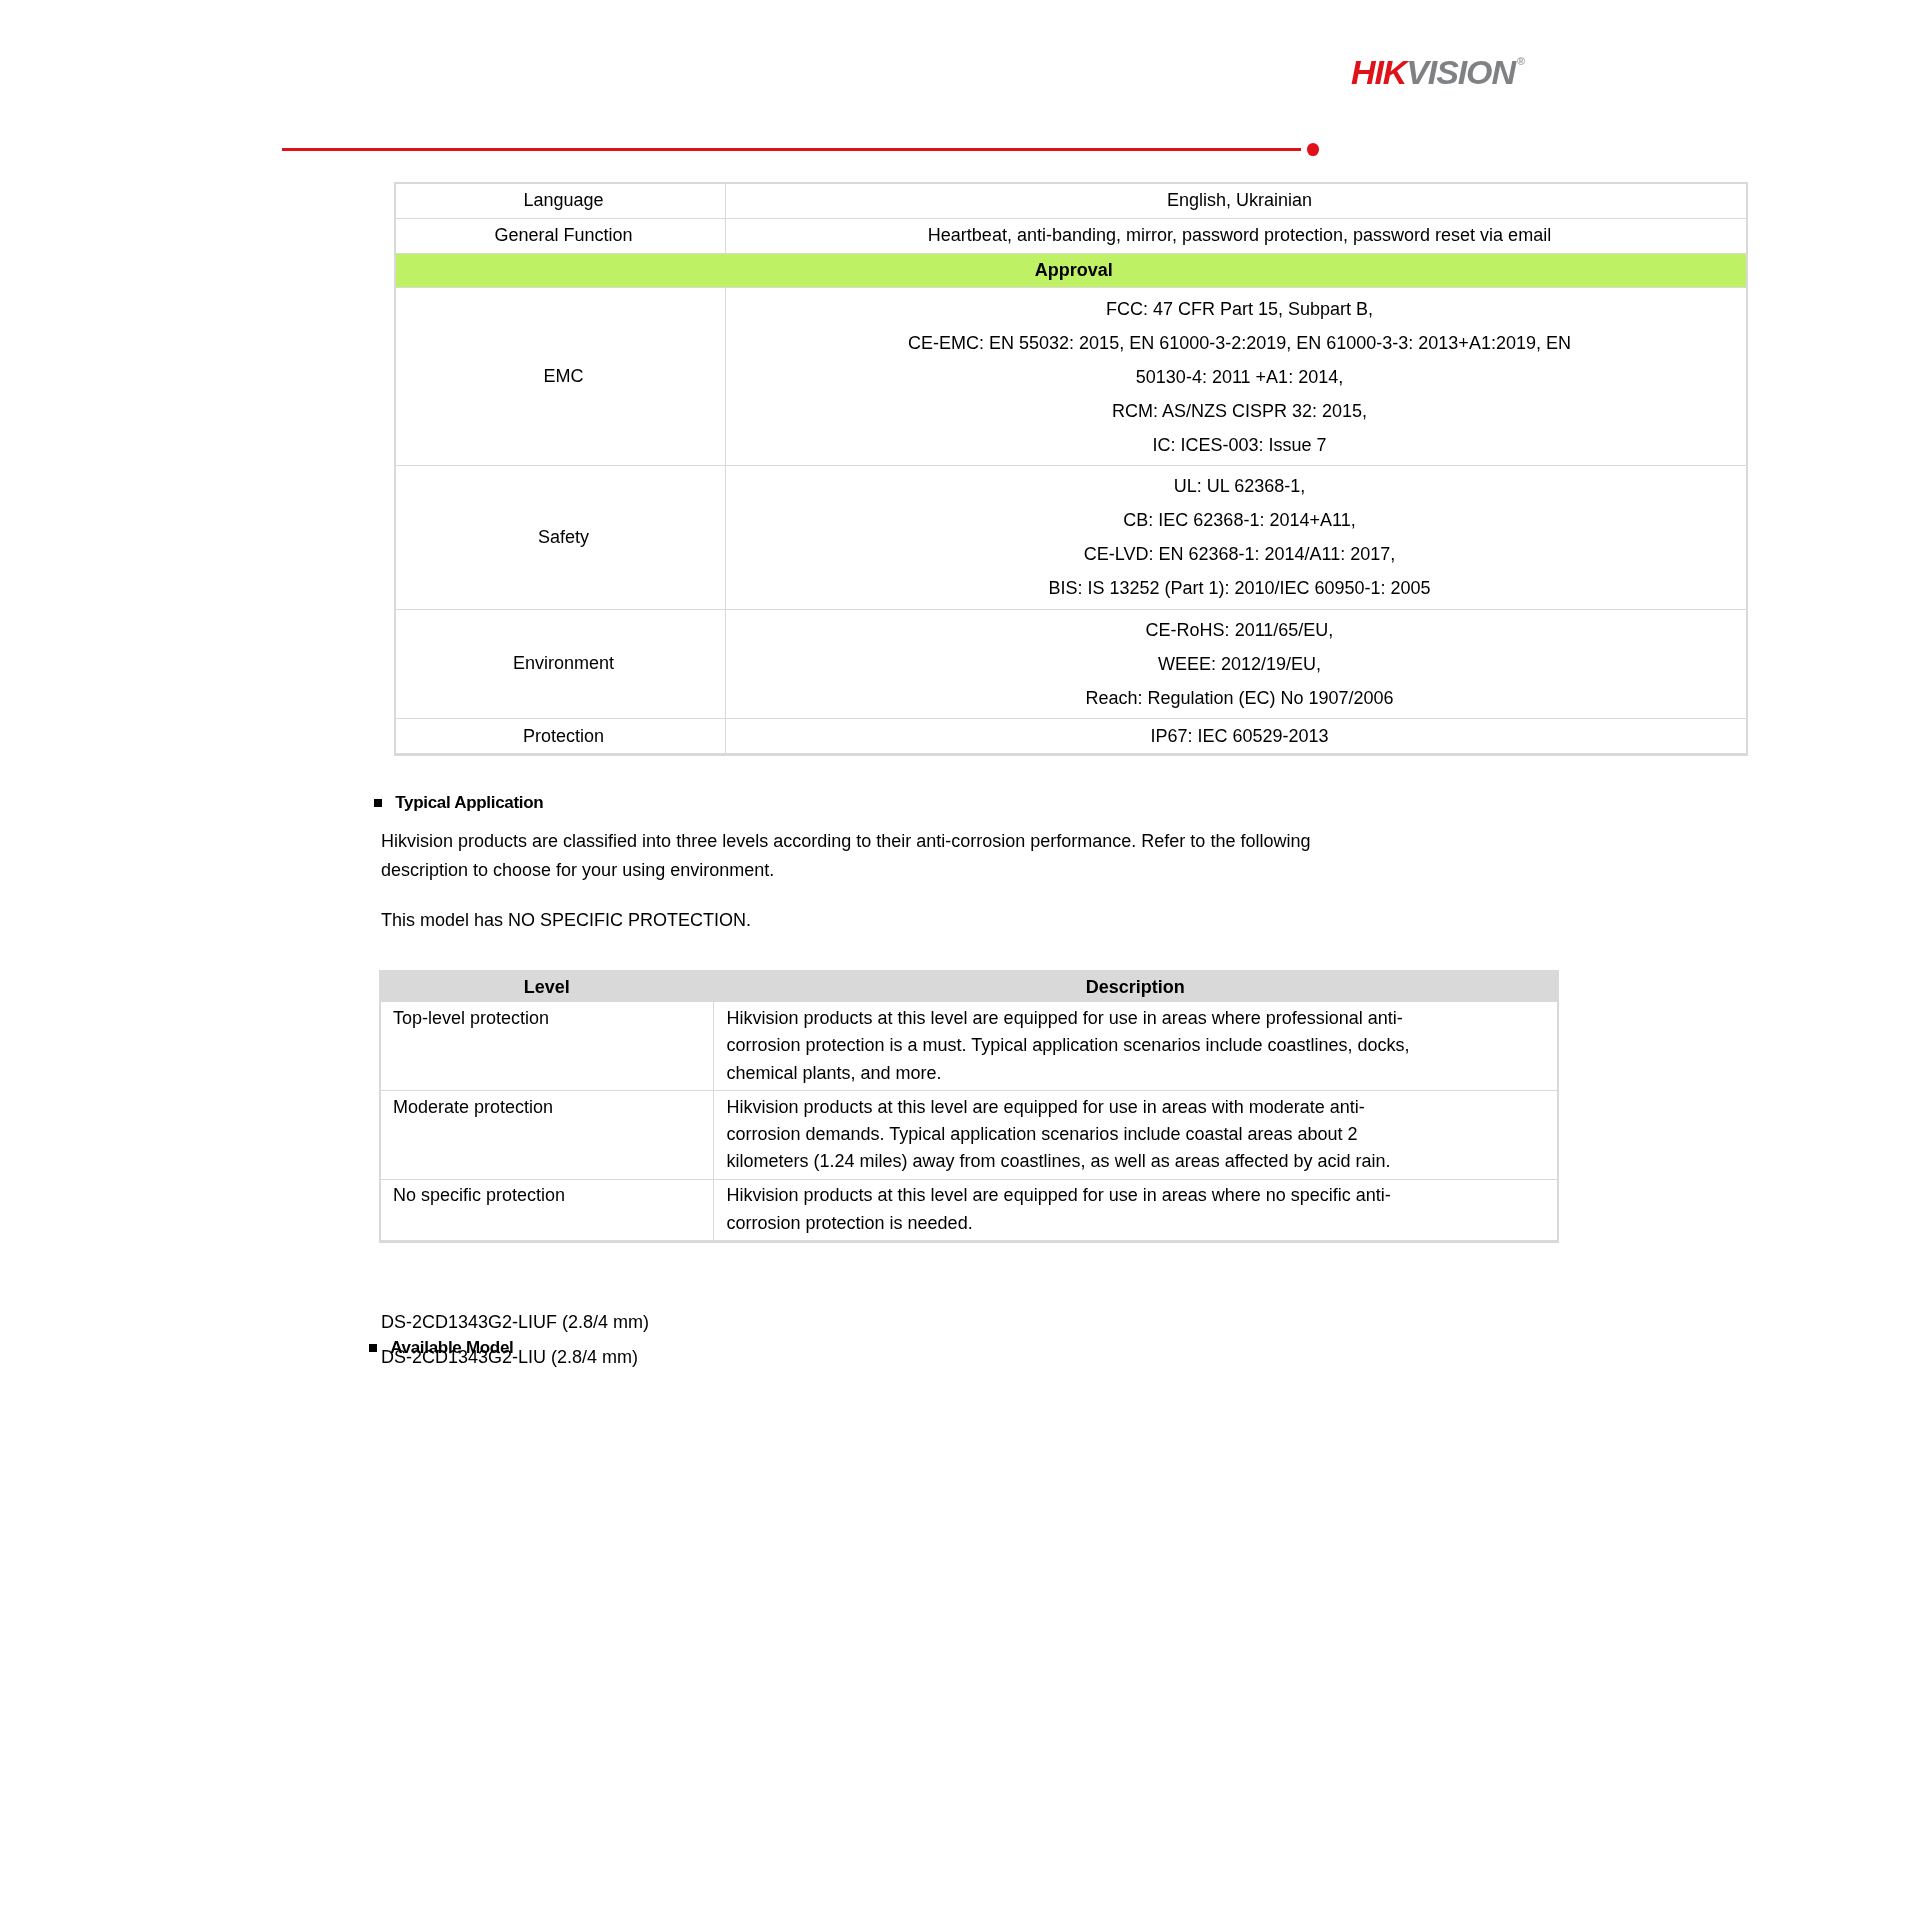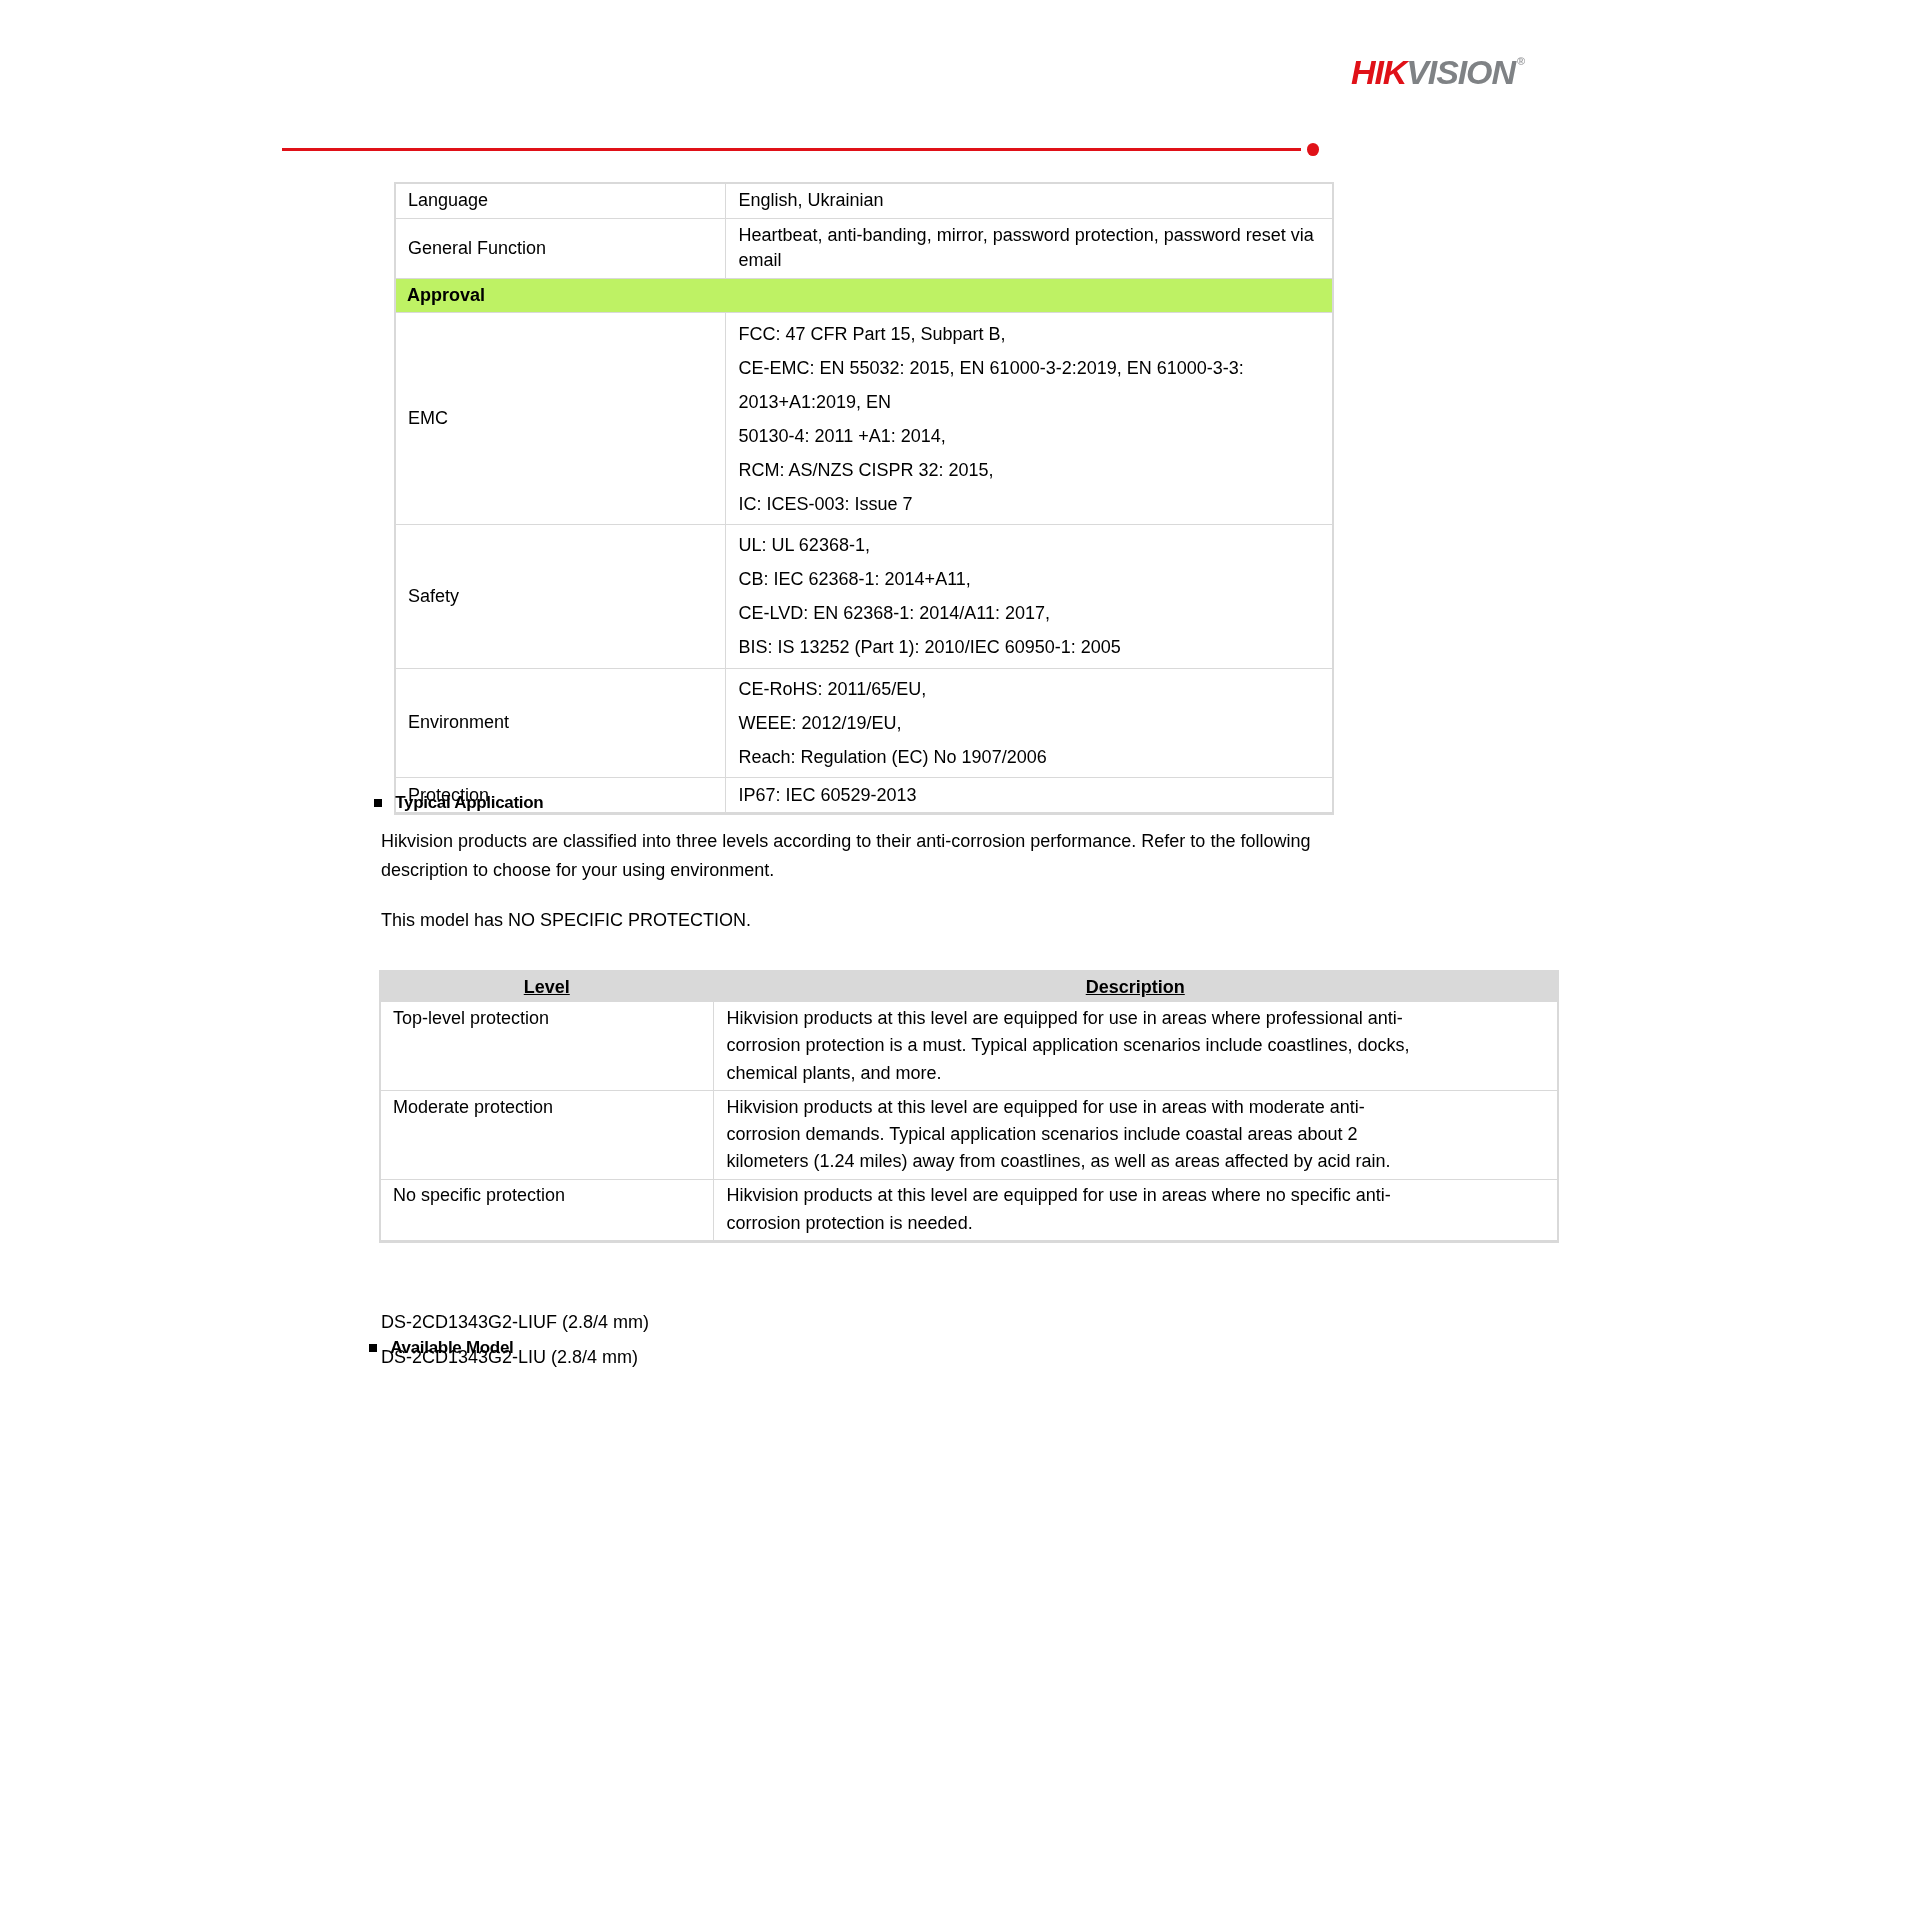--- a/index.html
+++ b/index.html
@@ -37,8 +37,8 @@
   td, th { border: 1.6px solid #d9d9d9; font-weight: normal; }
 
   
-  .spec-table { position: absolute; left: 394px; top: 182px; width: 940px;
-                border: 2.2px solid #d9d9d9; border-bottom-width: 3.8px; }
+  .spec-table { position: absolute; left: 394px; top: 182px; width: 1354px;
+                border: 2.2px solid #d9d9d9; border-bottom-width: 3.8px; text-align: center; }
   .spec-table col.c1 { width: 330px; }
   .spec-table td { vertical-align: middle; }
   .spec-table td.label  { padding: 4.4px 5.5px 4.4px 12px; line-height: 25px; }

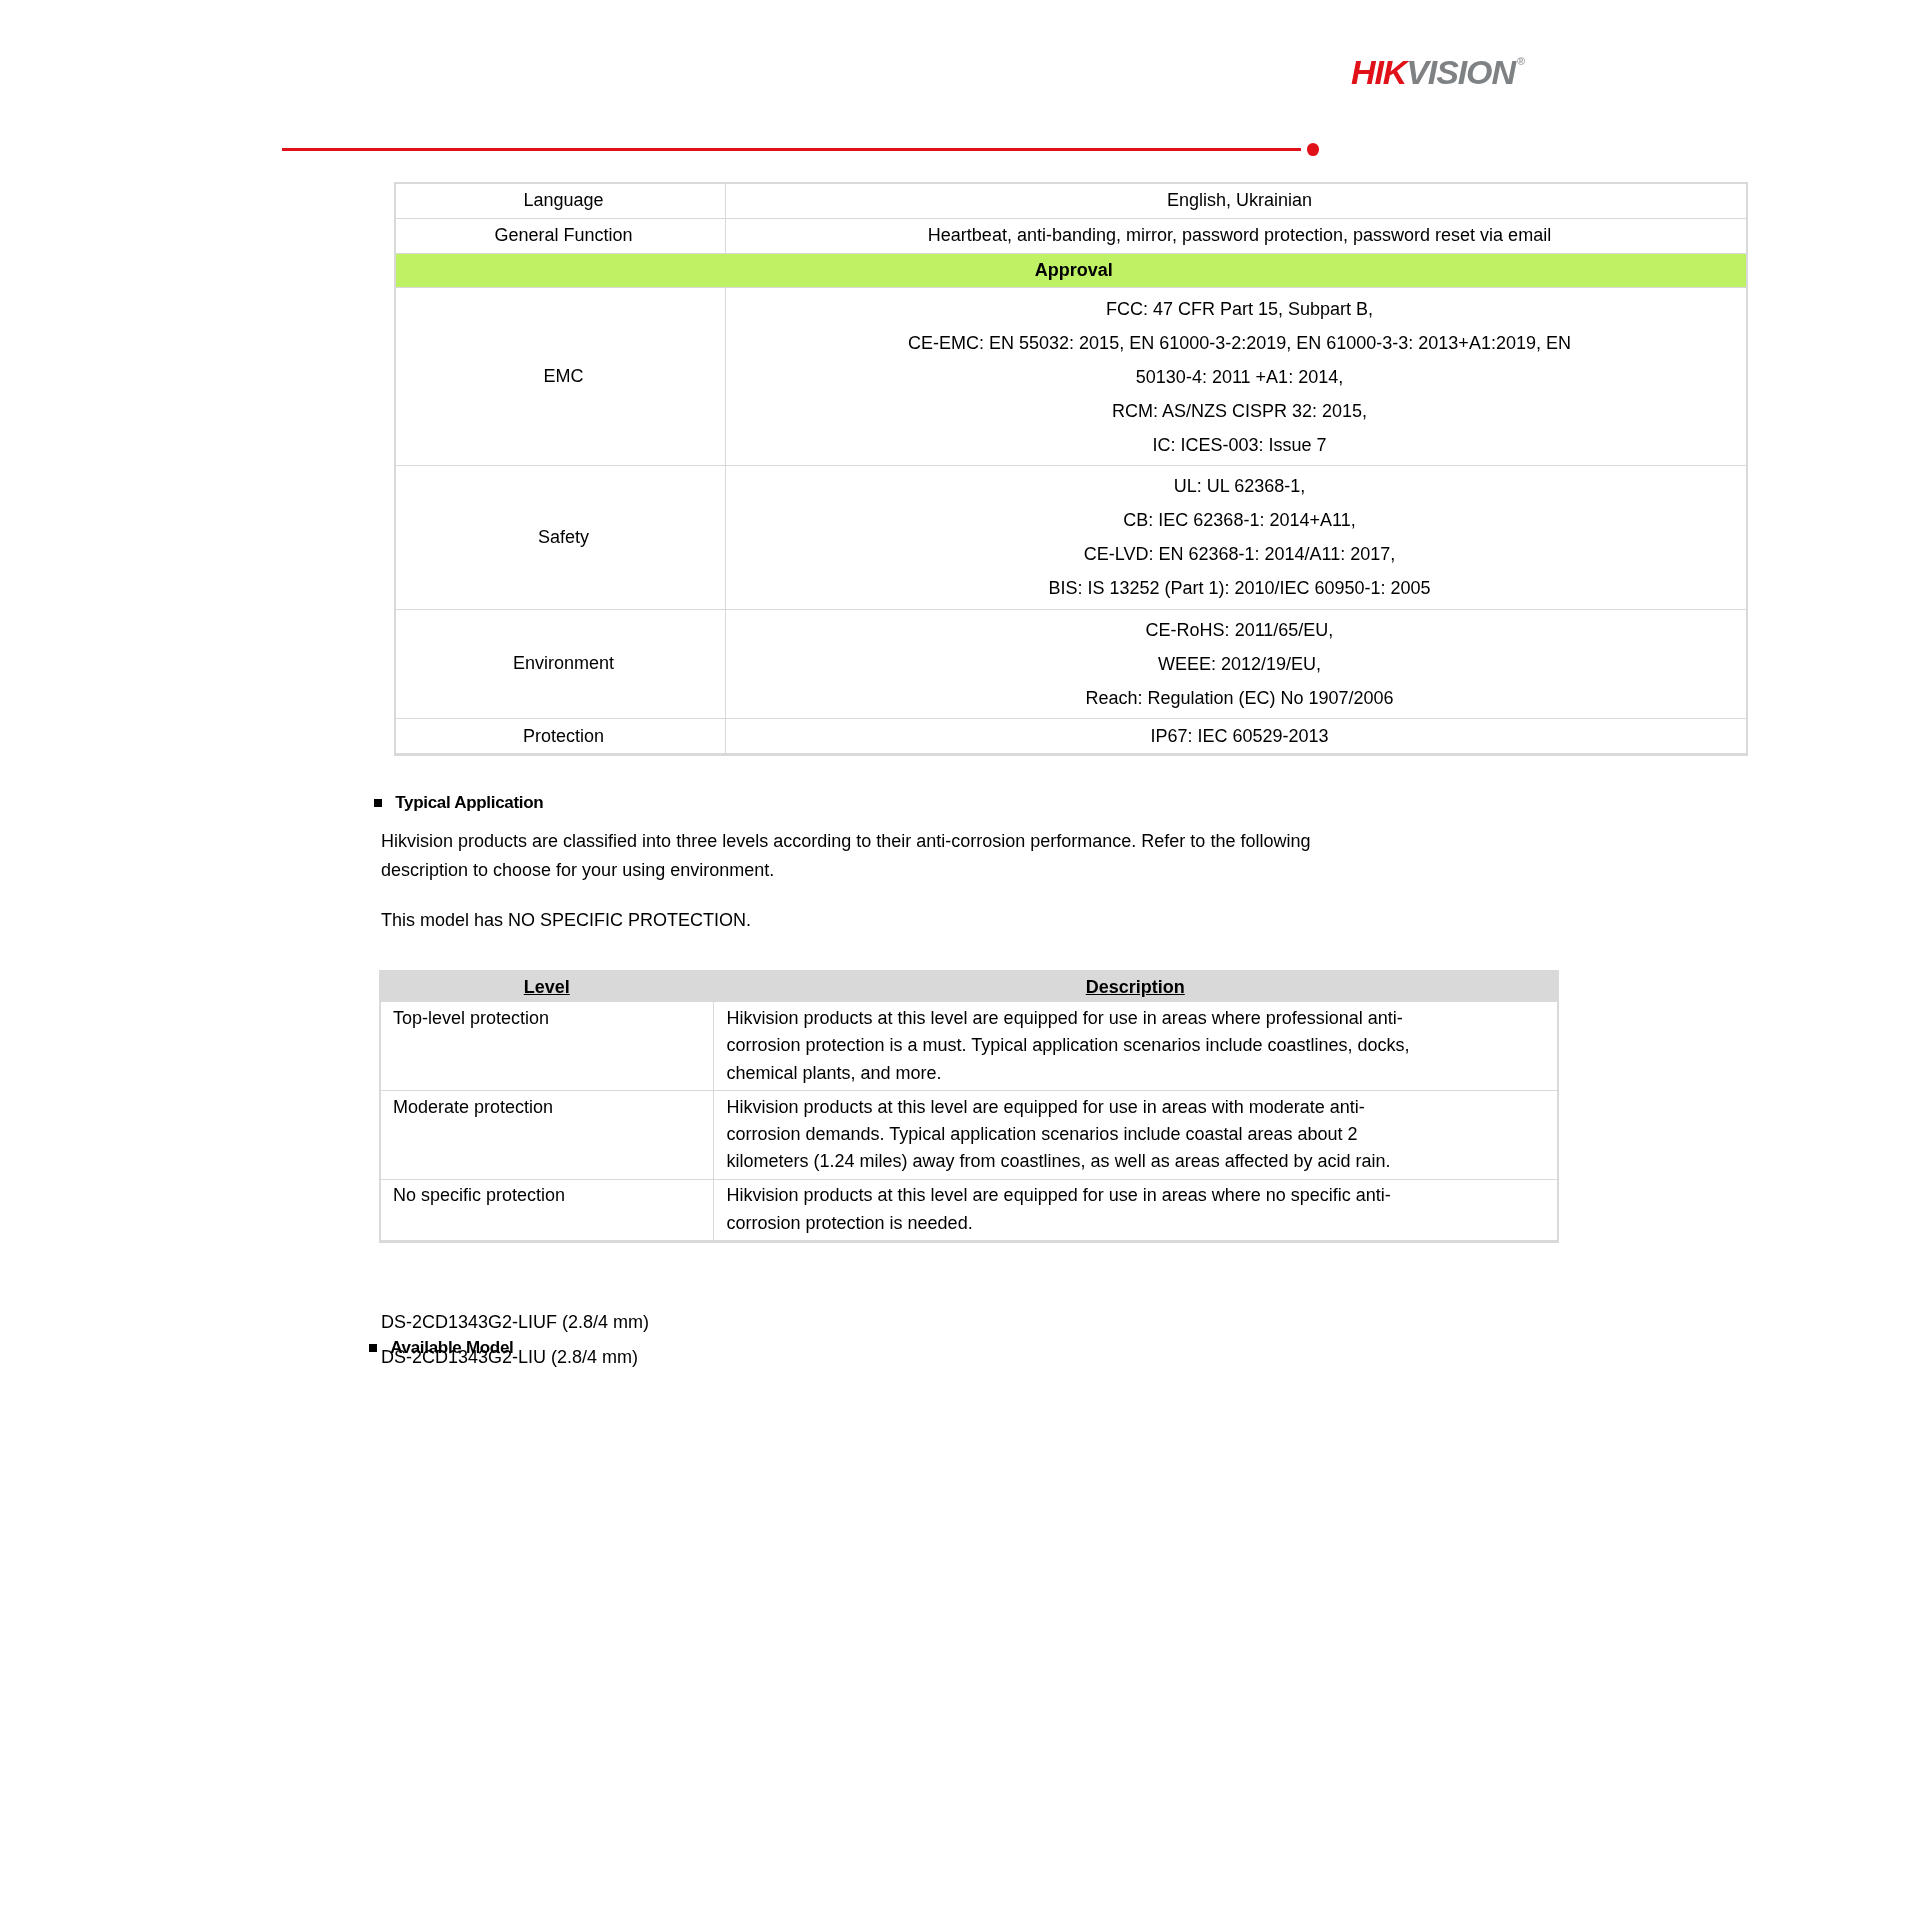--- a/index.html
+++ b/index.html
@@ -66,7 +66,7 @@
   .app-table col.c1 { width: 333px; }
   .app-table th {
     background: #d9d9d9; font-weight: bold; text-align: center;
-    padding: 2.7px 4.4px; line-height: 24px; text-decoration: underline;
+    padding: 2.7px 4.4px; line-height: 24px;
   }
   .app-table td { vertical-align: top; }
   .app-table td.level { padding: 2.7px 5.5px 2.7px 12px; line-height: 27.4px; }

